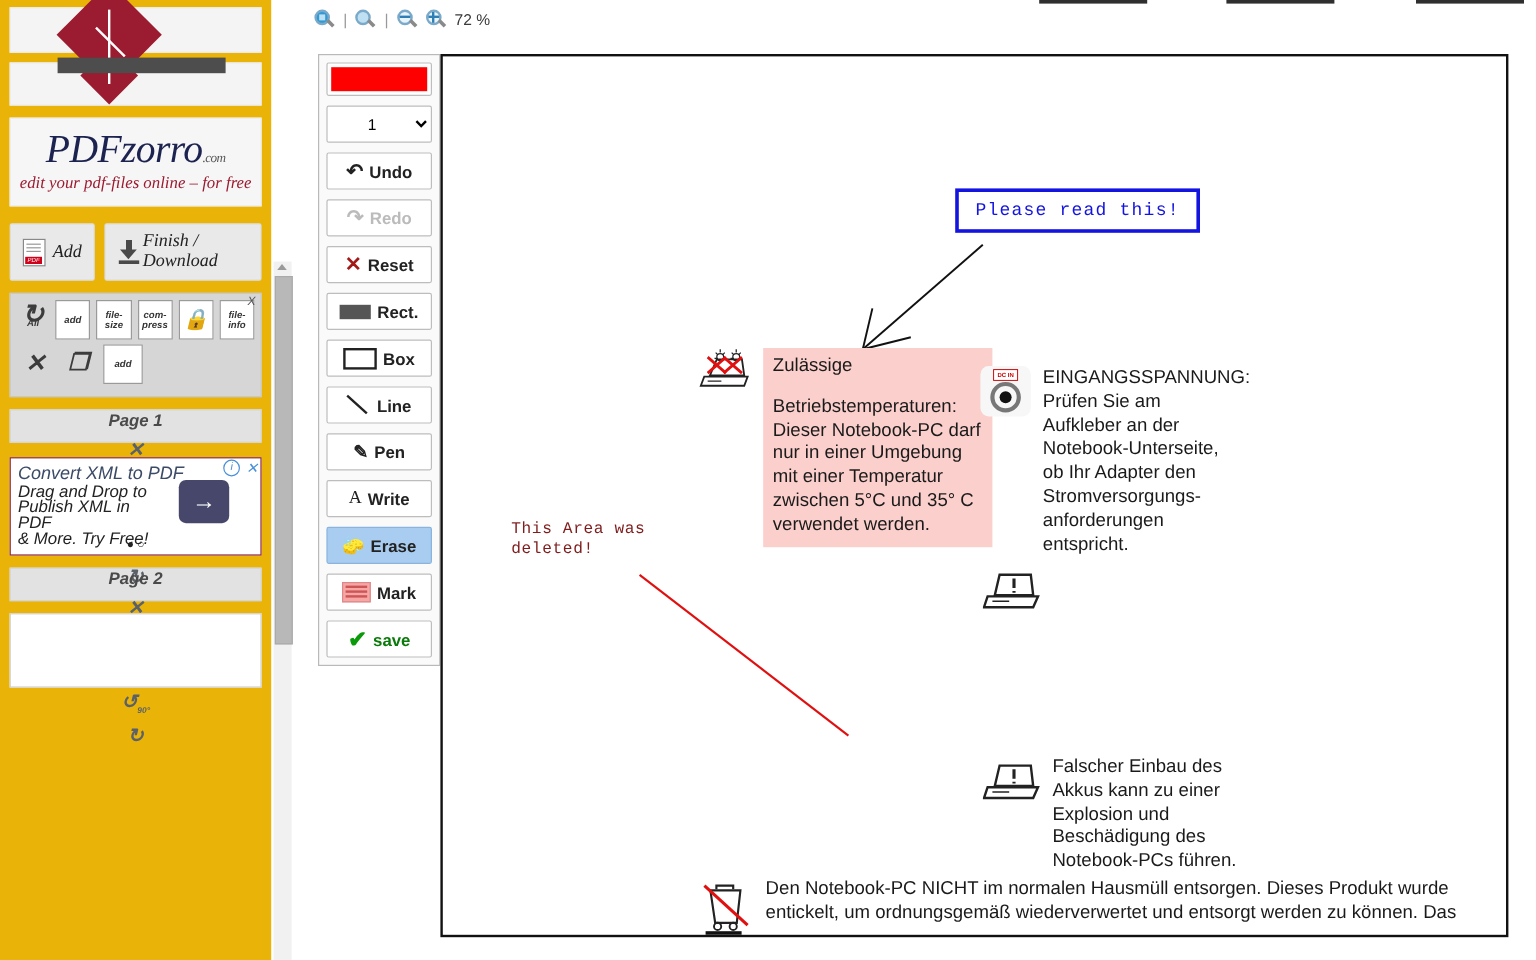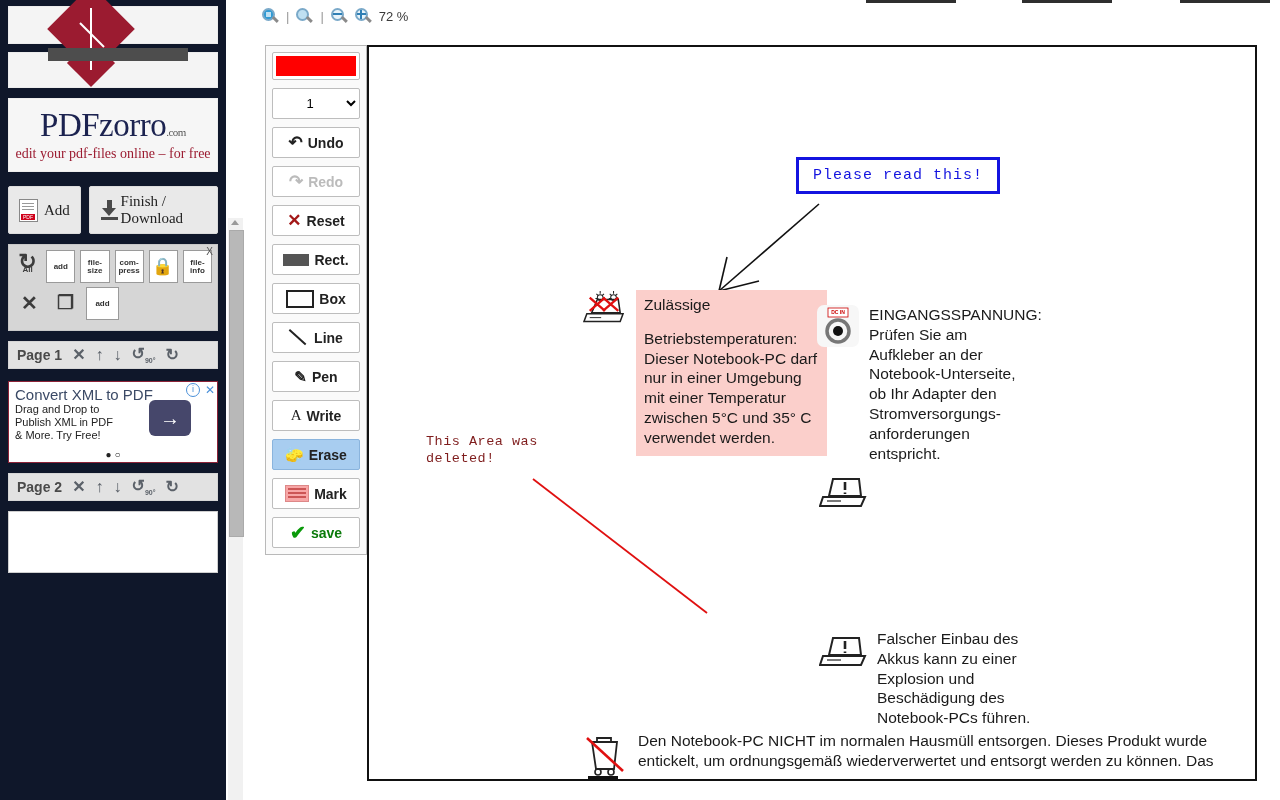--- a/index.html
+++ b/index.html
@@ -14,7 +14,7 @@
   
   #sidebar{
     position:absolute;left:0;top:0;width:226px;height:800px;
-    background:#0f172a;overflow:hidden;
+    background:#eab308;overflow:hidden;font-style:italic;
   }
   .banner-slot{
     margin:6px 8px 0 8px;background:#f4f4f4;border:1px solid #ececec;

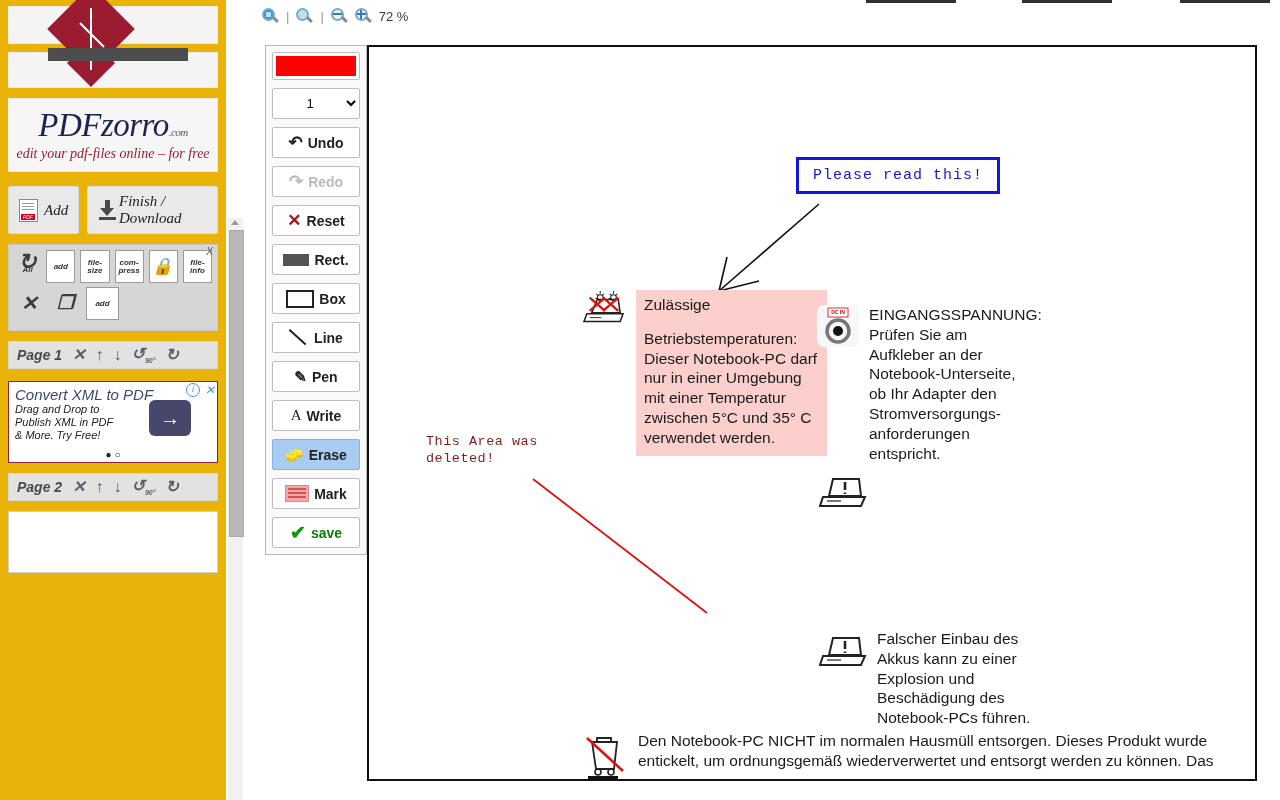--- a/index.html
+++ b/index.html
@@ -70,7 +70,7 @@
   .page-head{
     margin:10px 8px 0 8px;background:#e2e2e2;border:1px solid #d5d5d5;
     height:26px;display:flex;align-items:center;gap:10px;padding:0 8px;
-    font-weight:bold;color:#4a4a4a;font-size:14px;
+    font-weight:bold;color:#4a4a4a;font-size:14px;flex-direction:column;
   }
   .page-head .ico{font-size:16px;color:#5b6169;cursor:pointer;line-height:1;font-weight:bold;}
   .thumb{

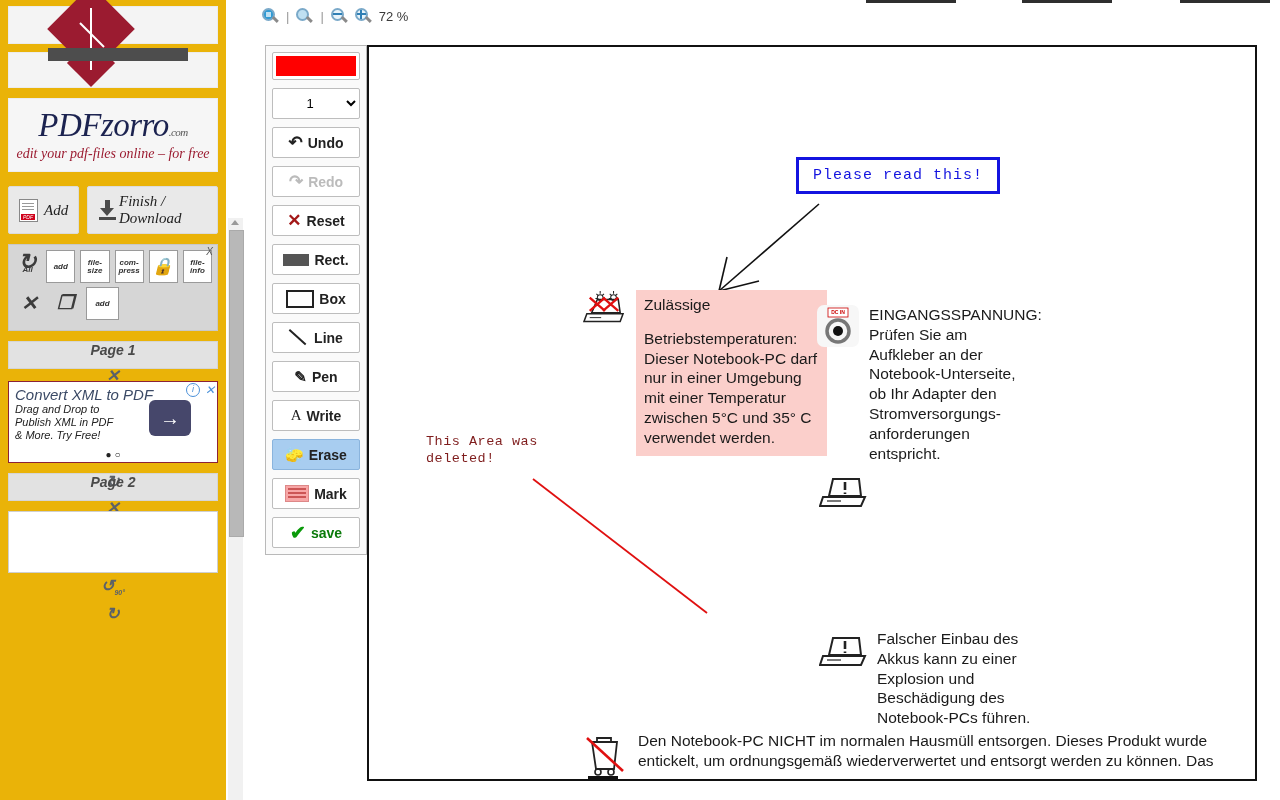--- a/index.html
+++ b/index.html
@@ -92,7 +92,7 @@
   #ad{margin:12px 8px 0 8px;border:1px solid #8c2237;background:#fff;
      height:82px;position:relative;padding:4px 6px;box-sizing:border-box;}
   #ad .h{font-size:15px;color:#3b4a66;font-family:"Liberation Sans",sans-serif;}
-  #ad .b{font-size:11px;color:#222;line-height:13px;width:120px;}
+  #ad .b{font-size:14px;color:#222;line-height:13px;width:120px;}
   #ad .arrowbox{position:absolute;right:26px;top:18px;width:42px;height:36px;
      background:#46476b;border-radius:6px;display:flex;align-items:center;justify-content:center;
      color:#fff;font-size:20px;}

